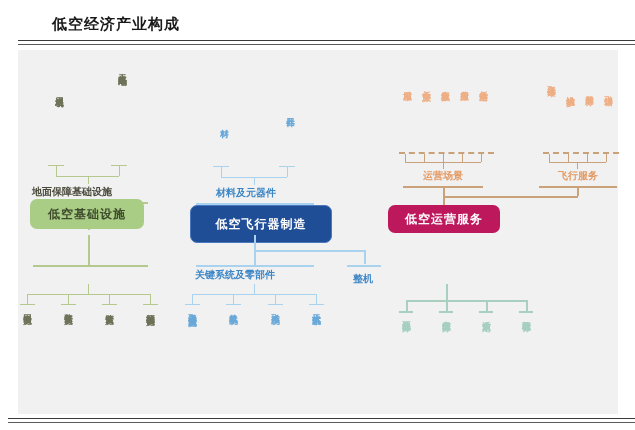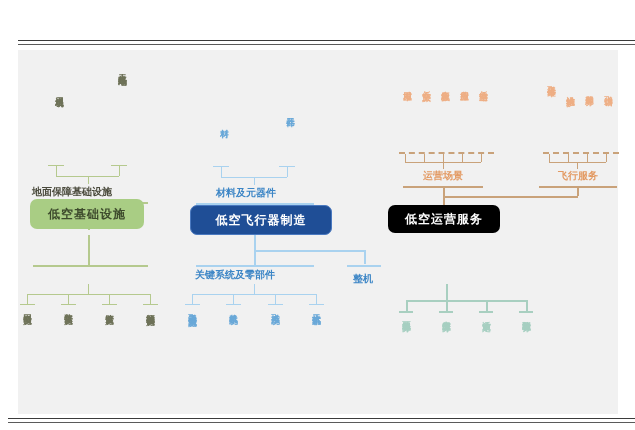--- a/index.html
+++ b/index.html
@@ -86,6 +86,7 @@
 
 <div id="root">
 
+  <div class="title">低空经济产业构成</div>
   <div class="rule-top"></div>
   <div class="rule-bottom"></div>
 

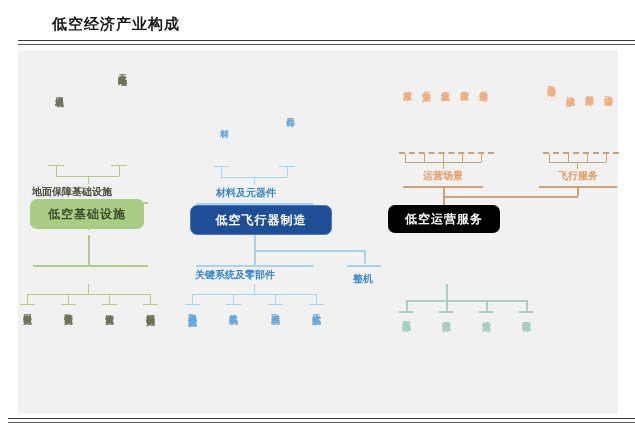--- a/index.html
+++ b/index.html
@@ -147,7 +147,7 @@
     <div class="hline c-blue thick" style="left:178px;top:153px;width:118px;"></div>
     <div class="vline c-blue thick" style="left:236px;top:153px;height:27px;"></div>
 
-    <div class="pill blue" style="left:172px;top:155px;width:142px;height:30px;">
+    <div class="pill blue" style="left:172px;top:155px;width:142px;height:38px;">
       <span>低空飞行器制造</span>
     </div>
 

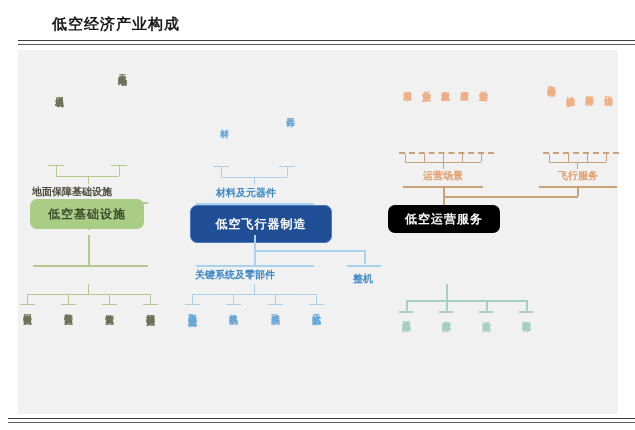--- a/index.html
+++ b/index.html
@@ -57,7 +57,7 @@
   }
   .pill.green{background:#a9cd84;color:#3d4a2c;}
   .pill.blue{background:#1f4e96;color:#ffffff;border:1px solid #4a79c0;}
-  .pill.orange{background:#000000;color:#ffffff;}
+  .pill.orange{background:#be185d;color:#ffffff;}
   .pill.teal{background:#a8cfc0;color:#ffffff;}
 
   

